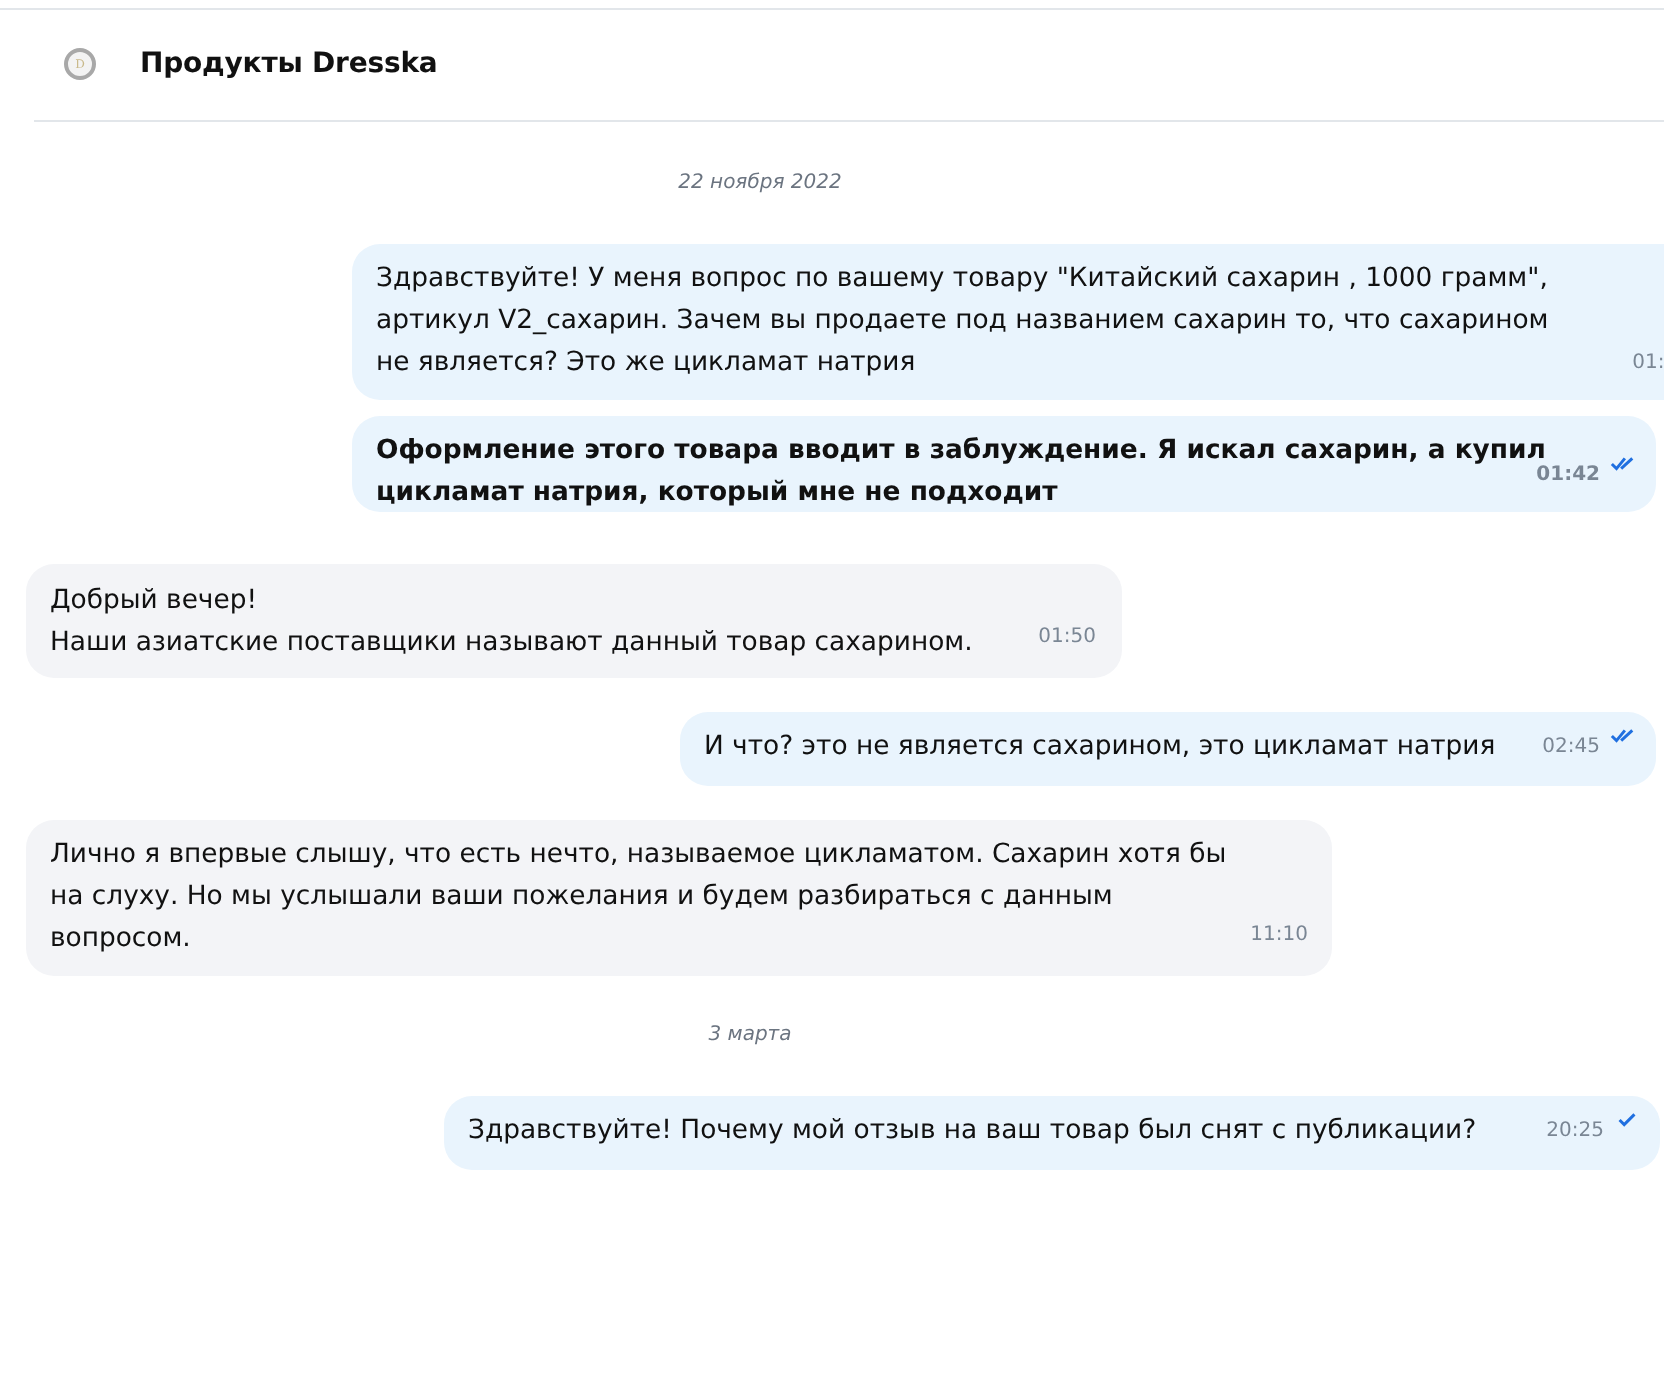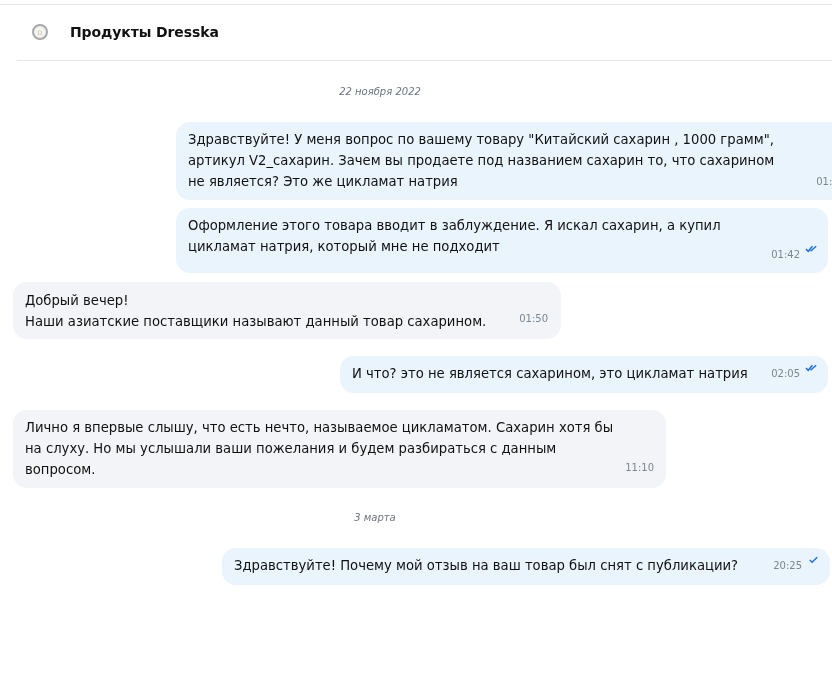--- a/index.html
+++ b/index.html
@@ -80,7 +80,7 @@
     </div>
   </div>
 
-  <div class="bubble out" style="left:176px; top:208px; width:652px; height:65px; padding-top:7px;">
+  <div class="bubble out" style="left:176px; top:208px; width:652px; height:48px; padding-top:7px;font-weight:bold;">
     <div class="text">Оформление этого товара вводит в заблуждение. Я искал сахарин, а купил
 цикламат натрия, который мне не подходит</div>
     <div class="meta">

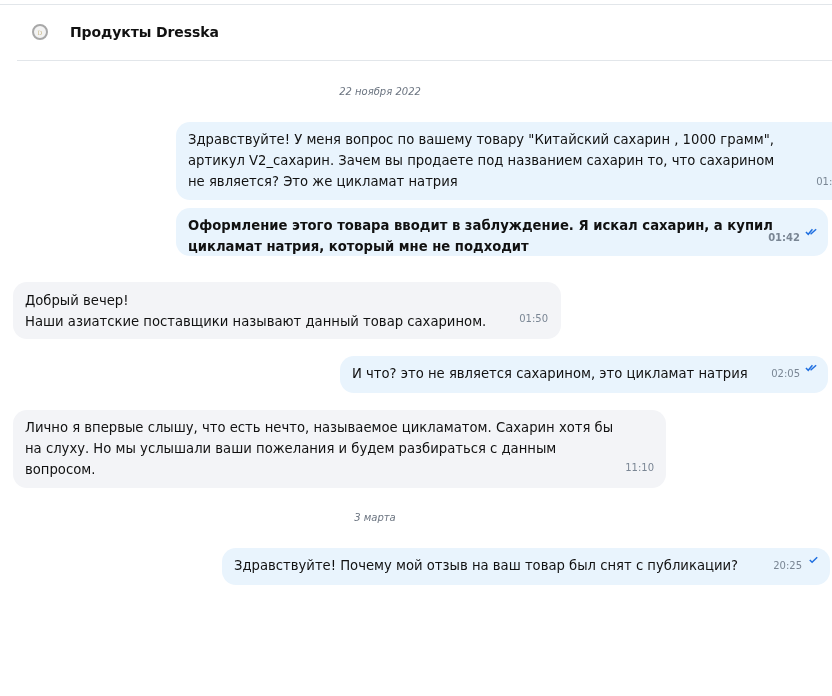--- a/index.html
+++ b/index.html
@@ -103,7 +103,7 @@
   <div class="bubble out" style="left:340px; top:356px; width:488px; height:37px; padding-top:7px;">
     <div class="text">И что? это не является сахарином, это цикламат натрия</div>
     <div class="meta" style="bottom:9px;">
-      <span>02:05</span>
+      <span>02:45</span>
       <svg class="check" viewBox="0 0 14 9">
           <path d="M1 5 L3.5 7.5 L8 2" fill="none" stroke="#1f6fe0" stroke-width="1.6"></path>
           <path d="M6 7.5 L12 2" fill="none" stroke="#1f6fe0" stroke-width="1.6"></path>

